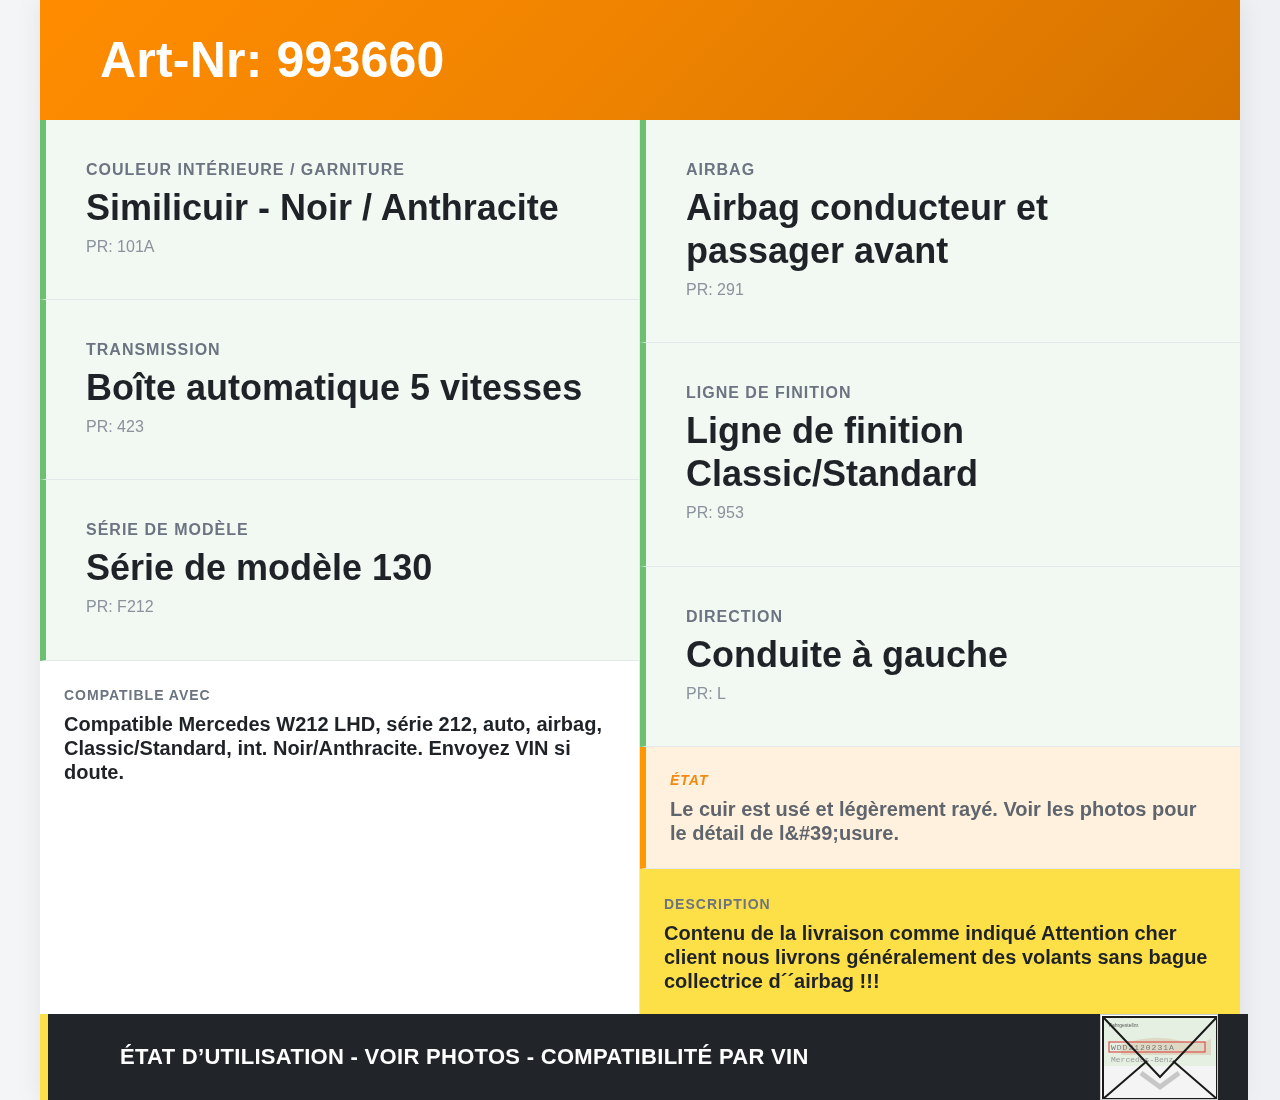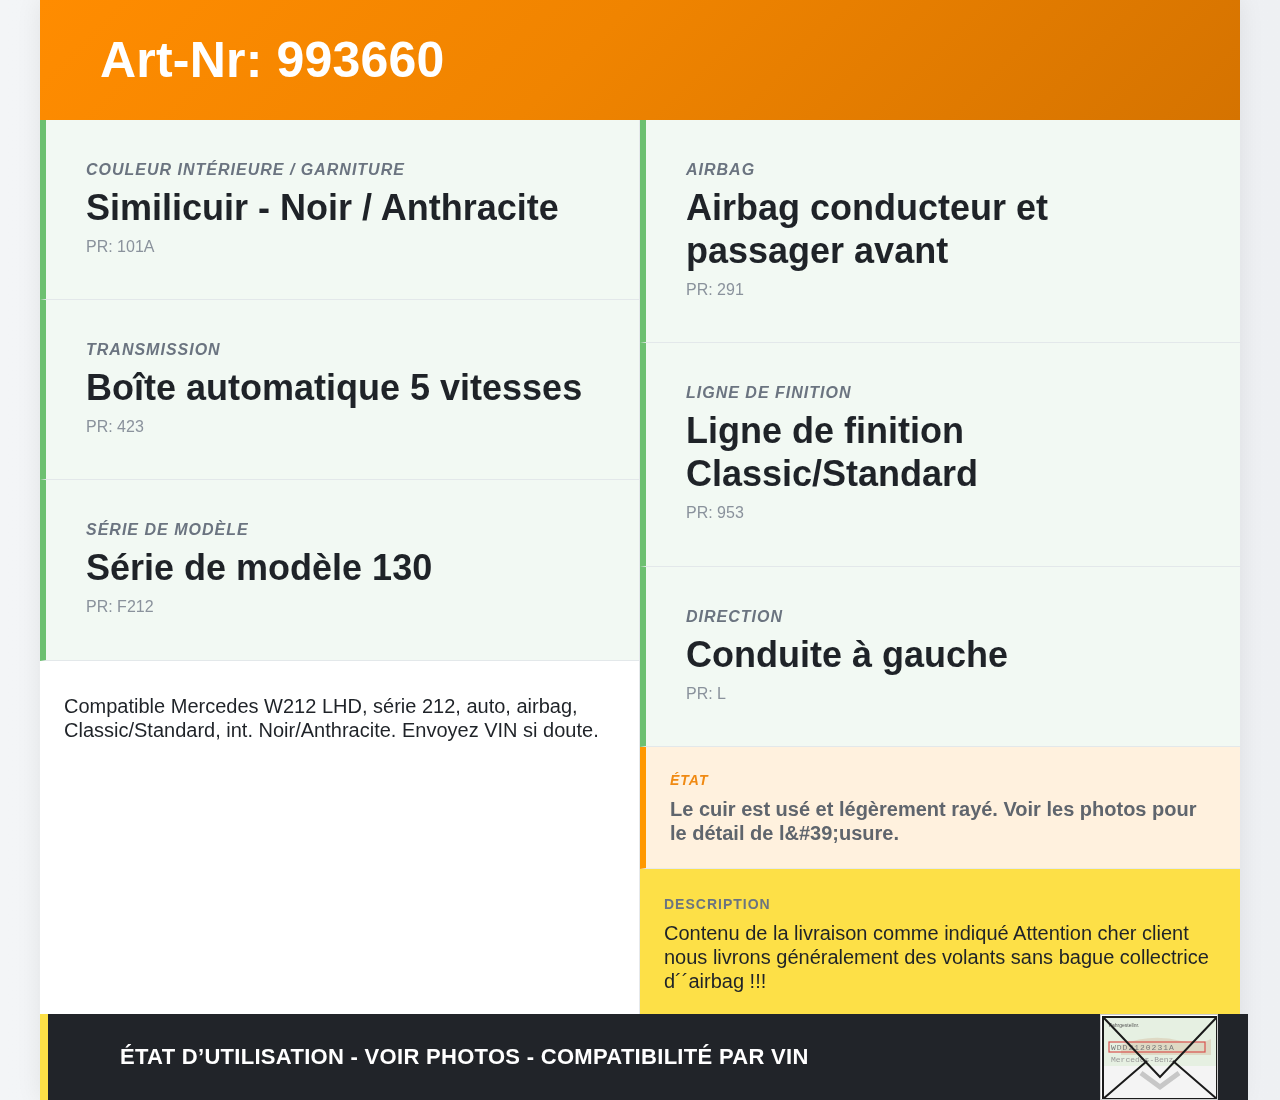--- a/index.html
+++ b/index.html
@@ -49,7 +49,6 @@
       color: #6b7480;
       text-transform: uppercase;
       line-height: 20px;
-      font-style: italic;
     }
     .spec .value {
       font-size: 36px;

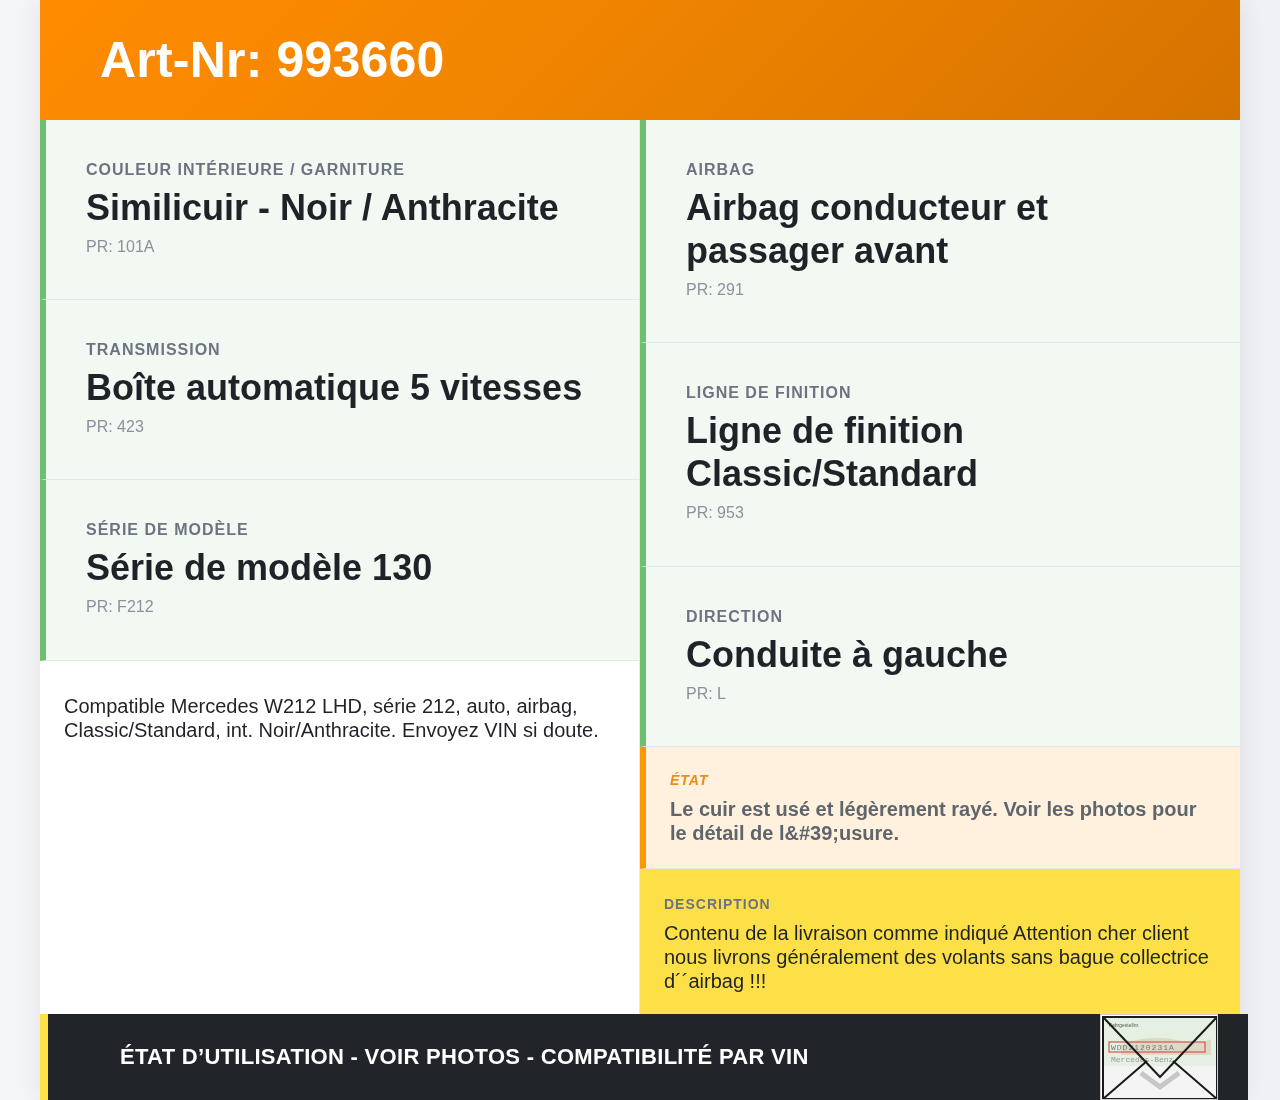--- a/index.html
+++ b/index.html
@@ -162,6 +162,7 @@
         <div class="pr">PR: F212</div>
       </div>
       <div class="info-block compat">
+        <div class="label">COMPATIBLE AVEC</div>
         <div class="text">Compatible Mercedes W212 LHD, série 212, auto, airbag, Classic/Standard, int. Noir/Anthracite. Envoyez VIN si doute.</div>
       </div>
     </div>

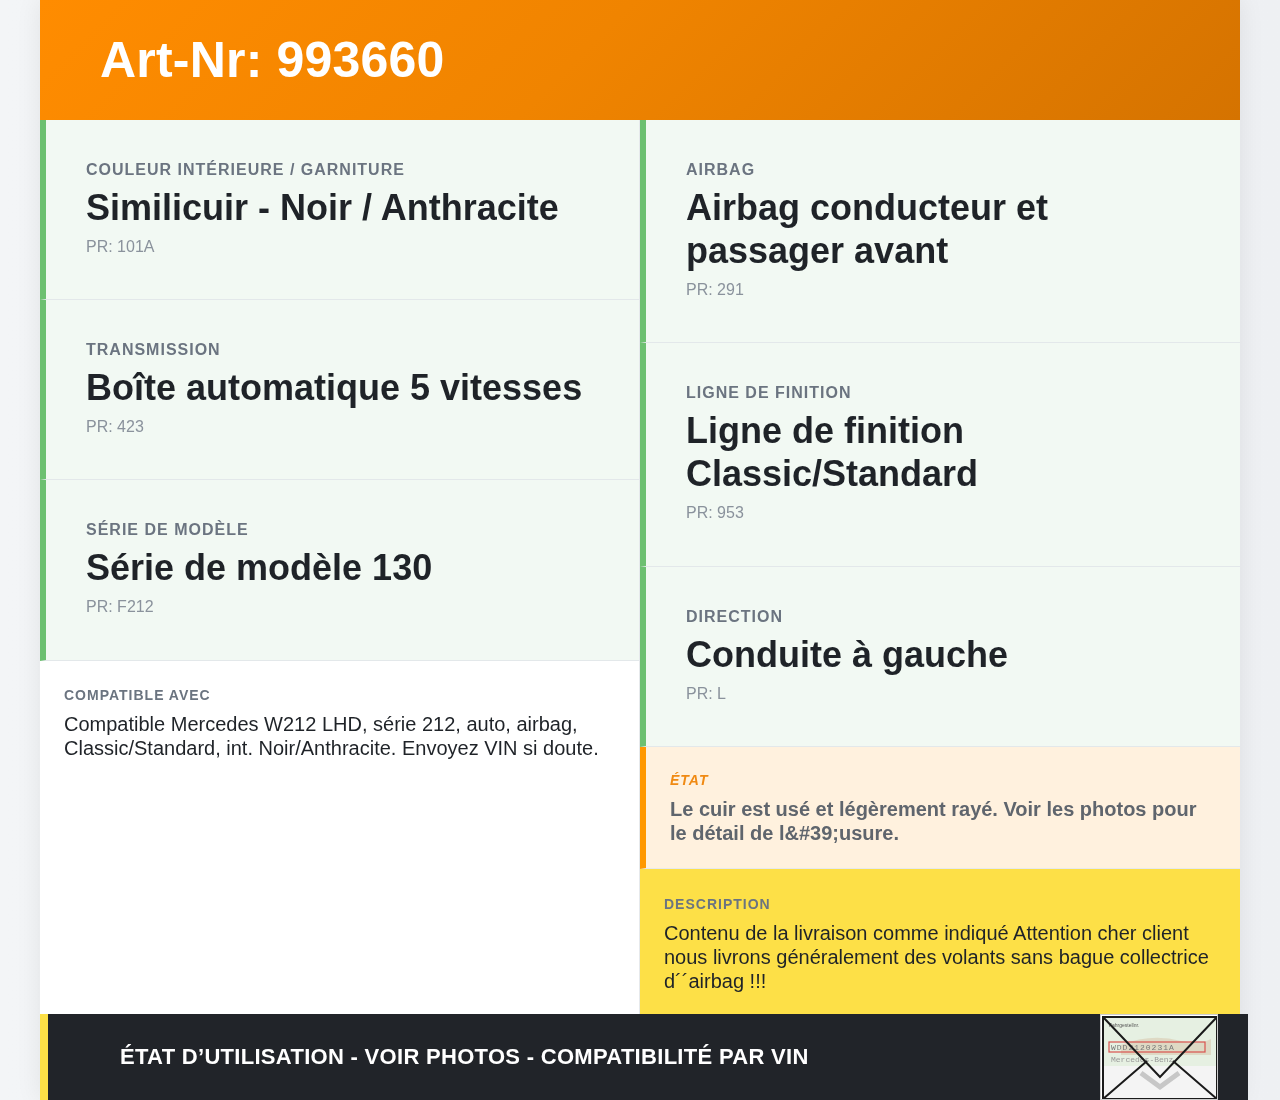--- a/index.html
+++ b/index.html
@@ -81,7 +81,7 @@
     }
     .info-block .text {
       font-size: 20px;
-      font-weight: 400;
+      font-weight: 700;
       color: #1f2328;
       line-height: 24px;
       margin-top: 8px;

